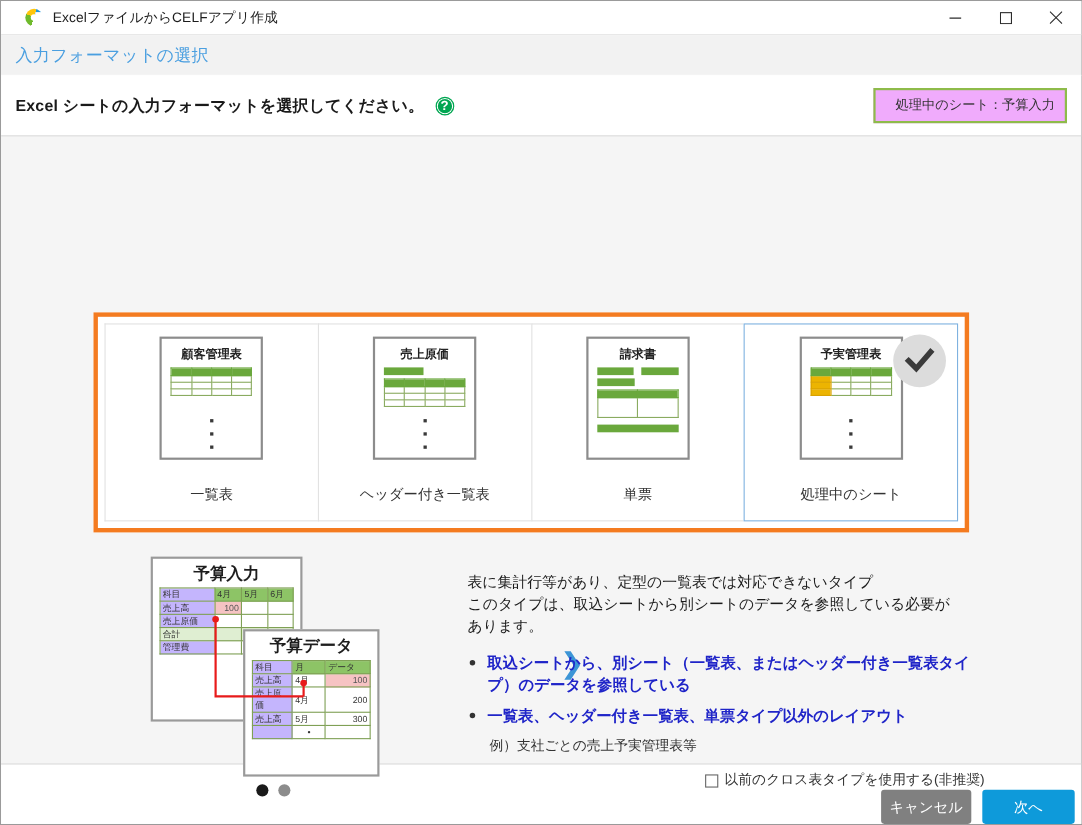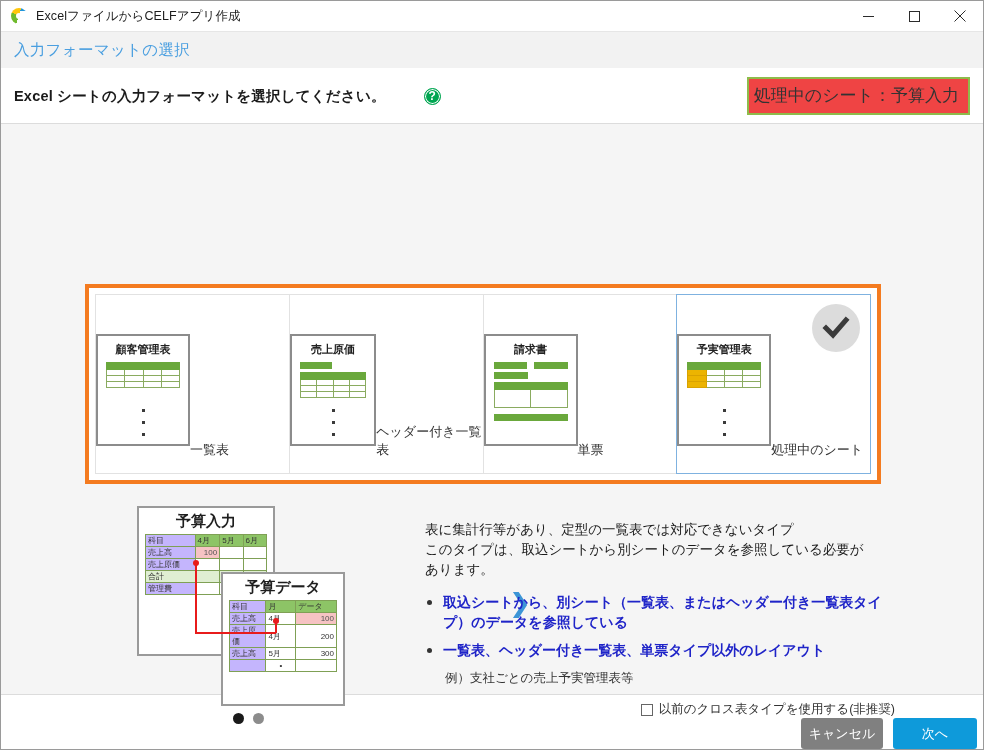--- a/index.html
+++ b/index.html
@@ -24,6 +24,7 @@
     background: #ffffff;
     display: flex; align-items: center;
     border-bottom: 1px solid #e6e6e6;
+    padding-left: 12px;
   }
   .app-icon {
     width: 18px; height: 18px; margin-left: 9px; margin-right: 8px;

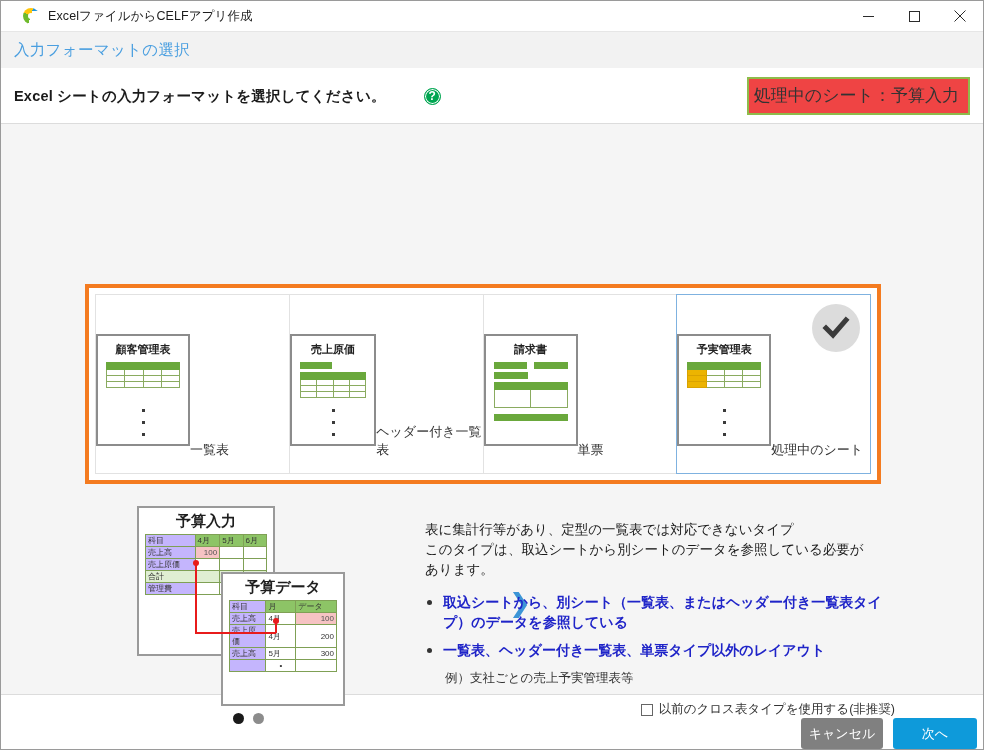--- a/index.html
+++ b/index.html
@@ -70,7 +70,6 @@
     height: 54px; min-height: 54px;
     display: flex; align-items: center; padding: 0 13px;
     background: #ffffff;
-    gap: 28px;
   }
   .instr-text {
     font-size: 14.5px; font-weight: bold; color: #1a1a1a; letter-spacing: .2px;

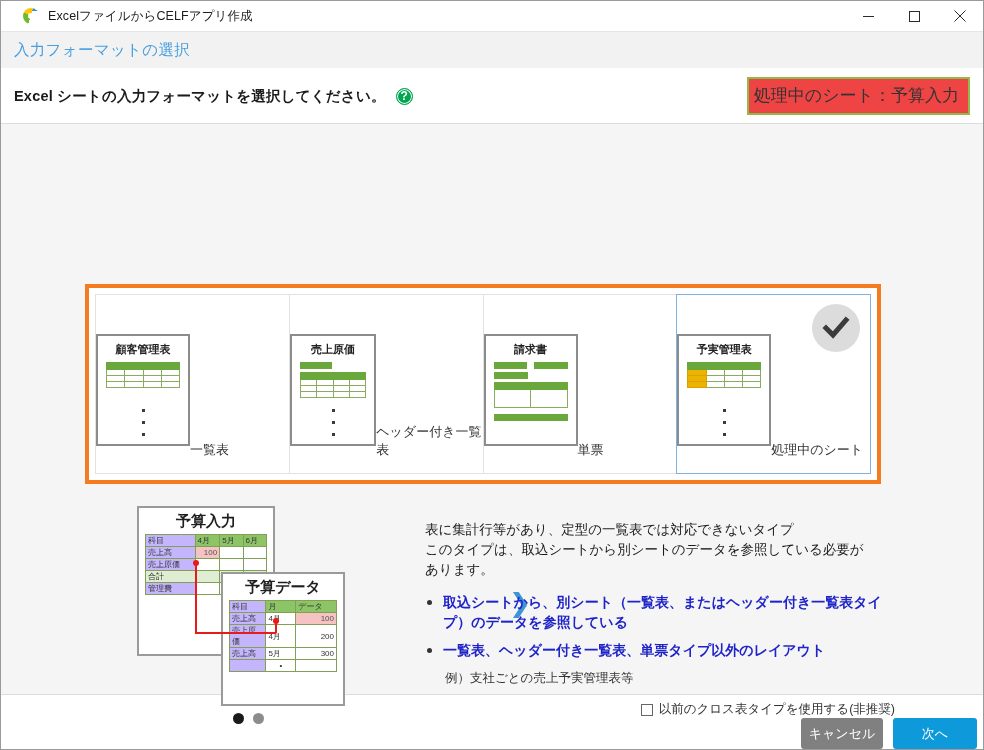--- a/index.html
+++ b/index.html
@@ -85,9 +85,9 @@
   .sheet-badge {
     margin-left: auto;
     border: 2px solid #8ebb4a;
-    background: #ef4444;
-    padding: 5px 9px 6px 5px;
-    font-size: 17px; color: #333333;
+    background: #f0abfc;
+    padding: 5px 9px 6px 18px;
+    font-size: 12px; color: #333333;
   }
 
   

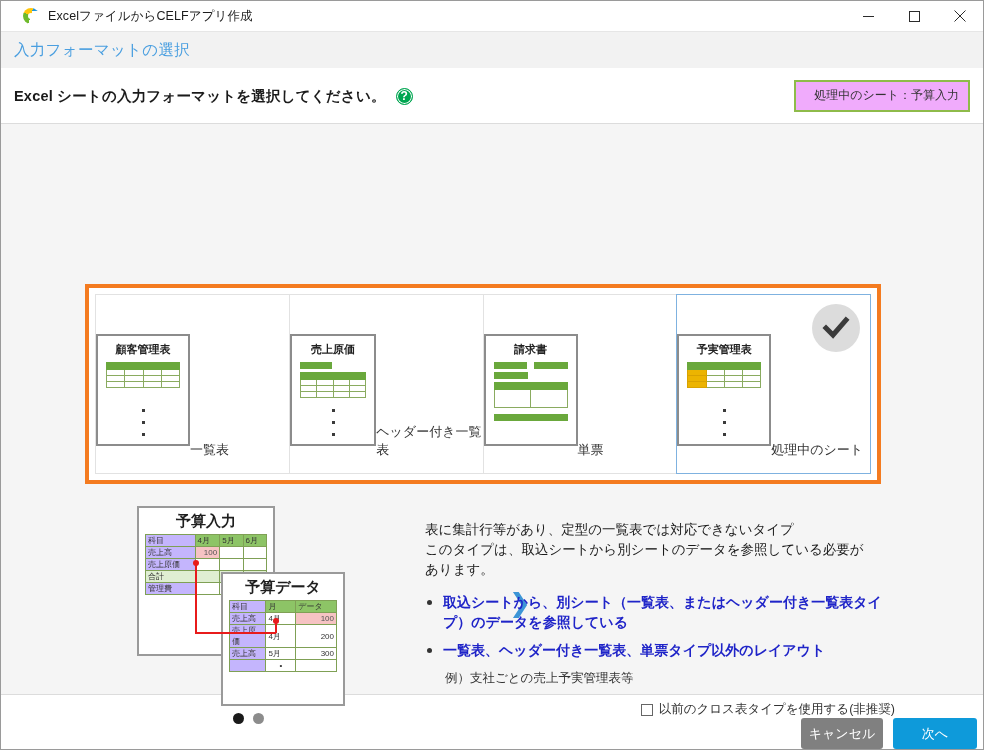--- a/index.html
+++ b/index.html
@@ -111,7 +111,7 @@
     flex: 1; background: #ffffff;
     border: 1px solid #e2e2e2;
     border-right: none;
-    display: flex; flex-direction: row; align-items: center;
+    display: flex; flex-direction: column; align-items: center;
     padding-top: 11px;
     position: relative;
   }

